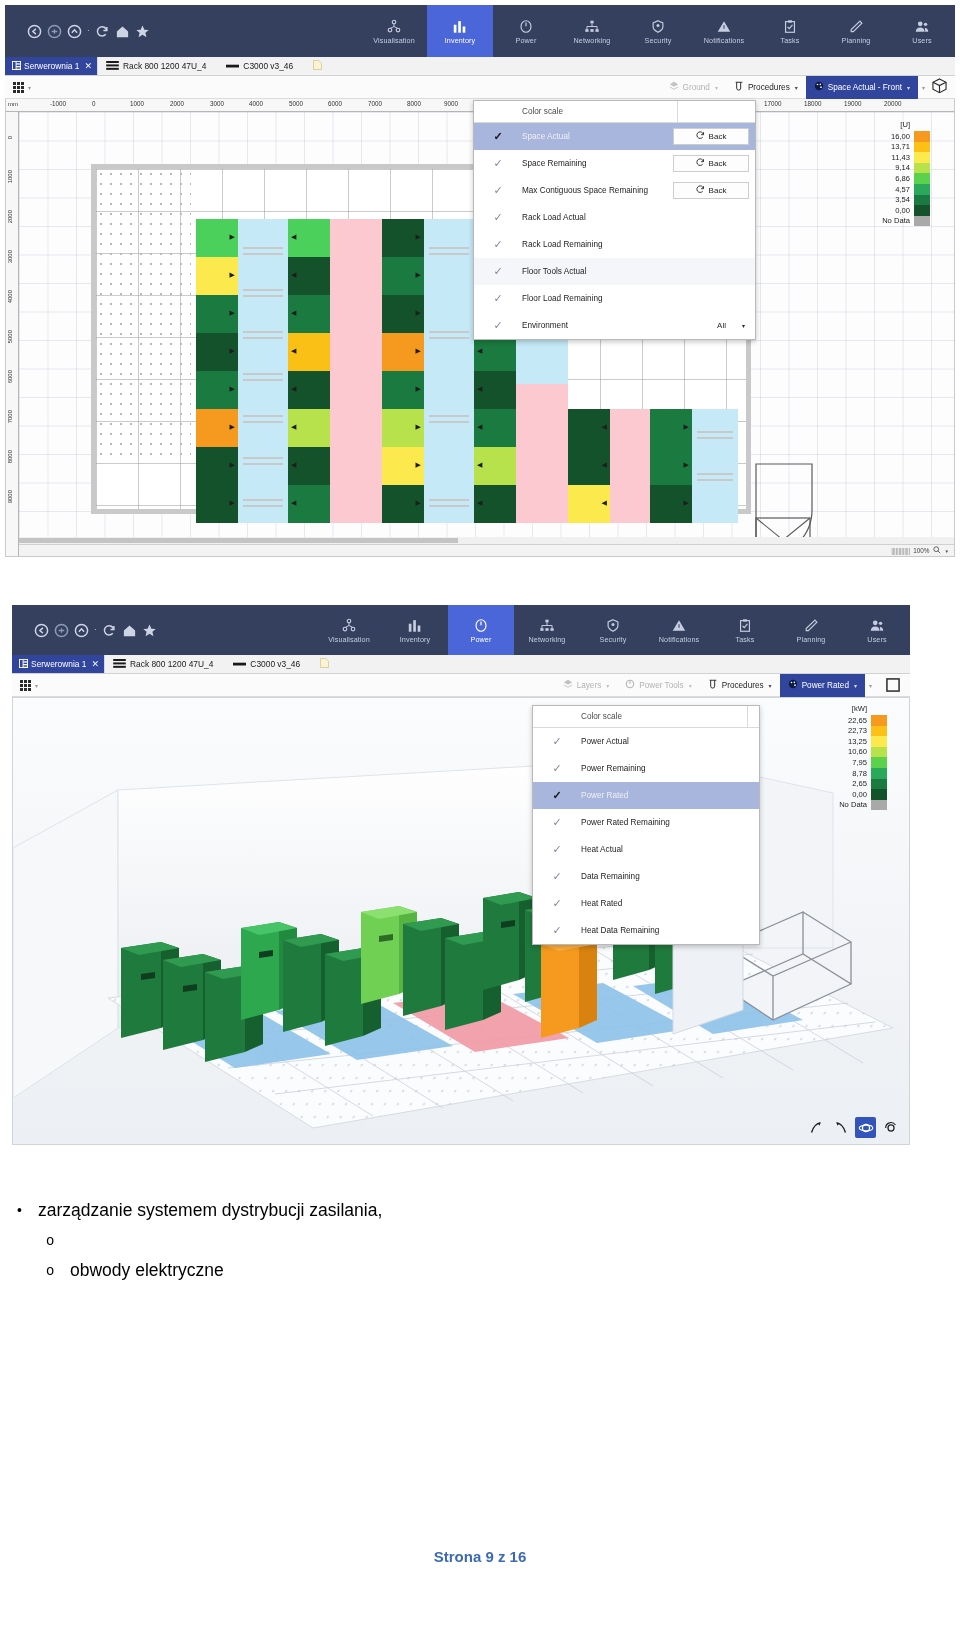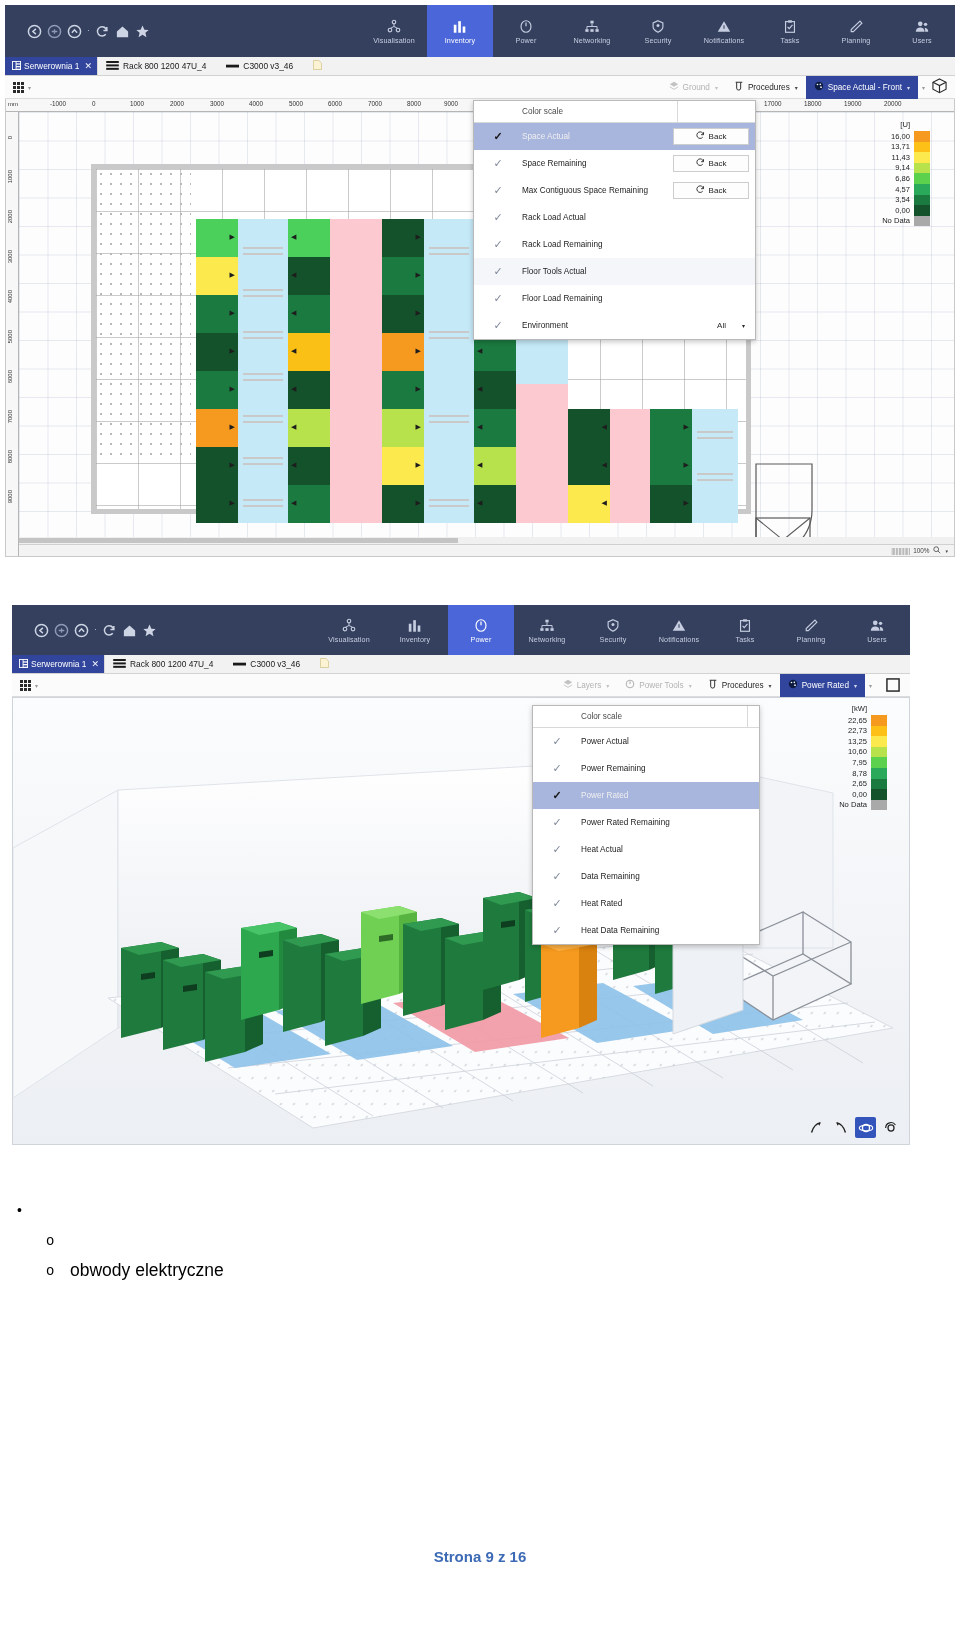--- a/index.html
+++ b/index.html
@@ -1207,6 +1207,7 @@
 <div class="doctext" style="top:1195px;">
   <div class="bullet-l1">
     <span class="mk">•</span>
+    <span>zarządzanie systemem dystrybucji zasilania,</span>
   </div>
   <div class="bullet-l2">
     <span class="mk">o</span>

